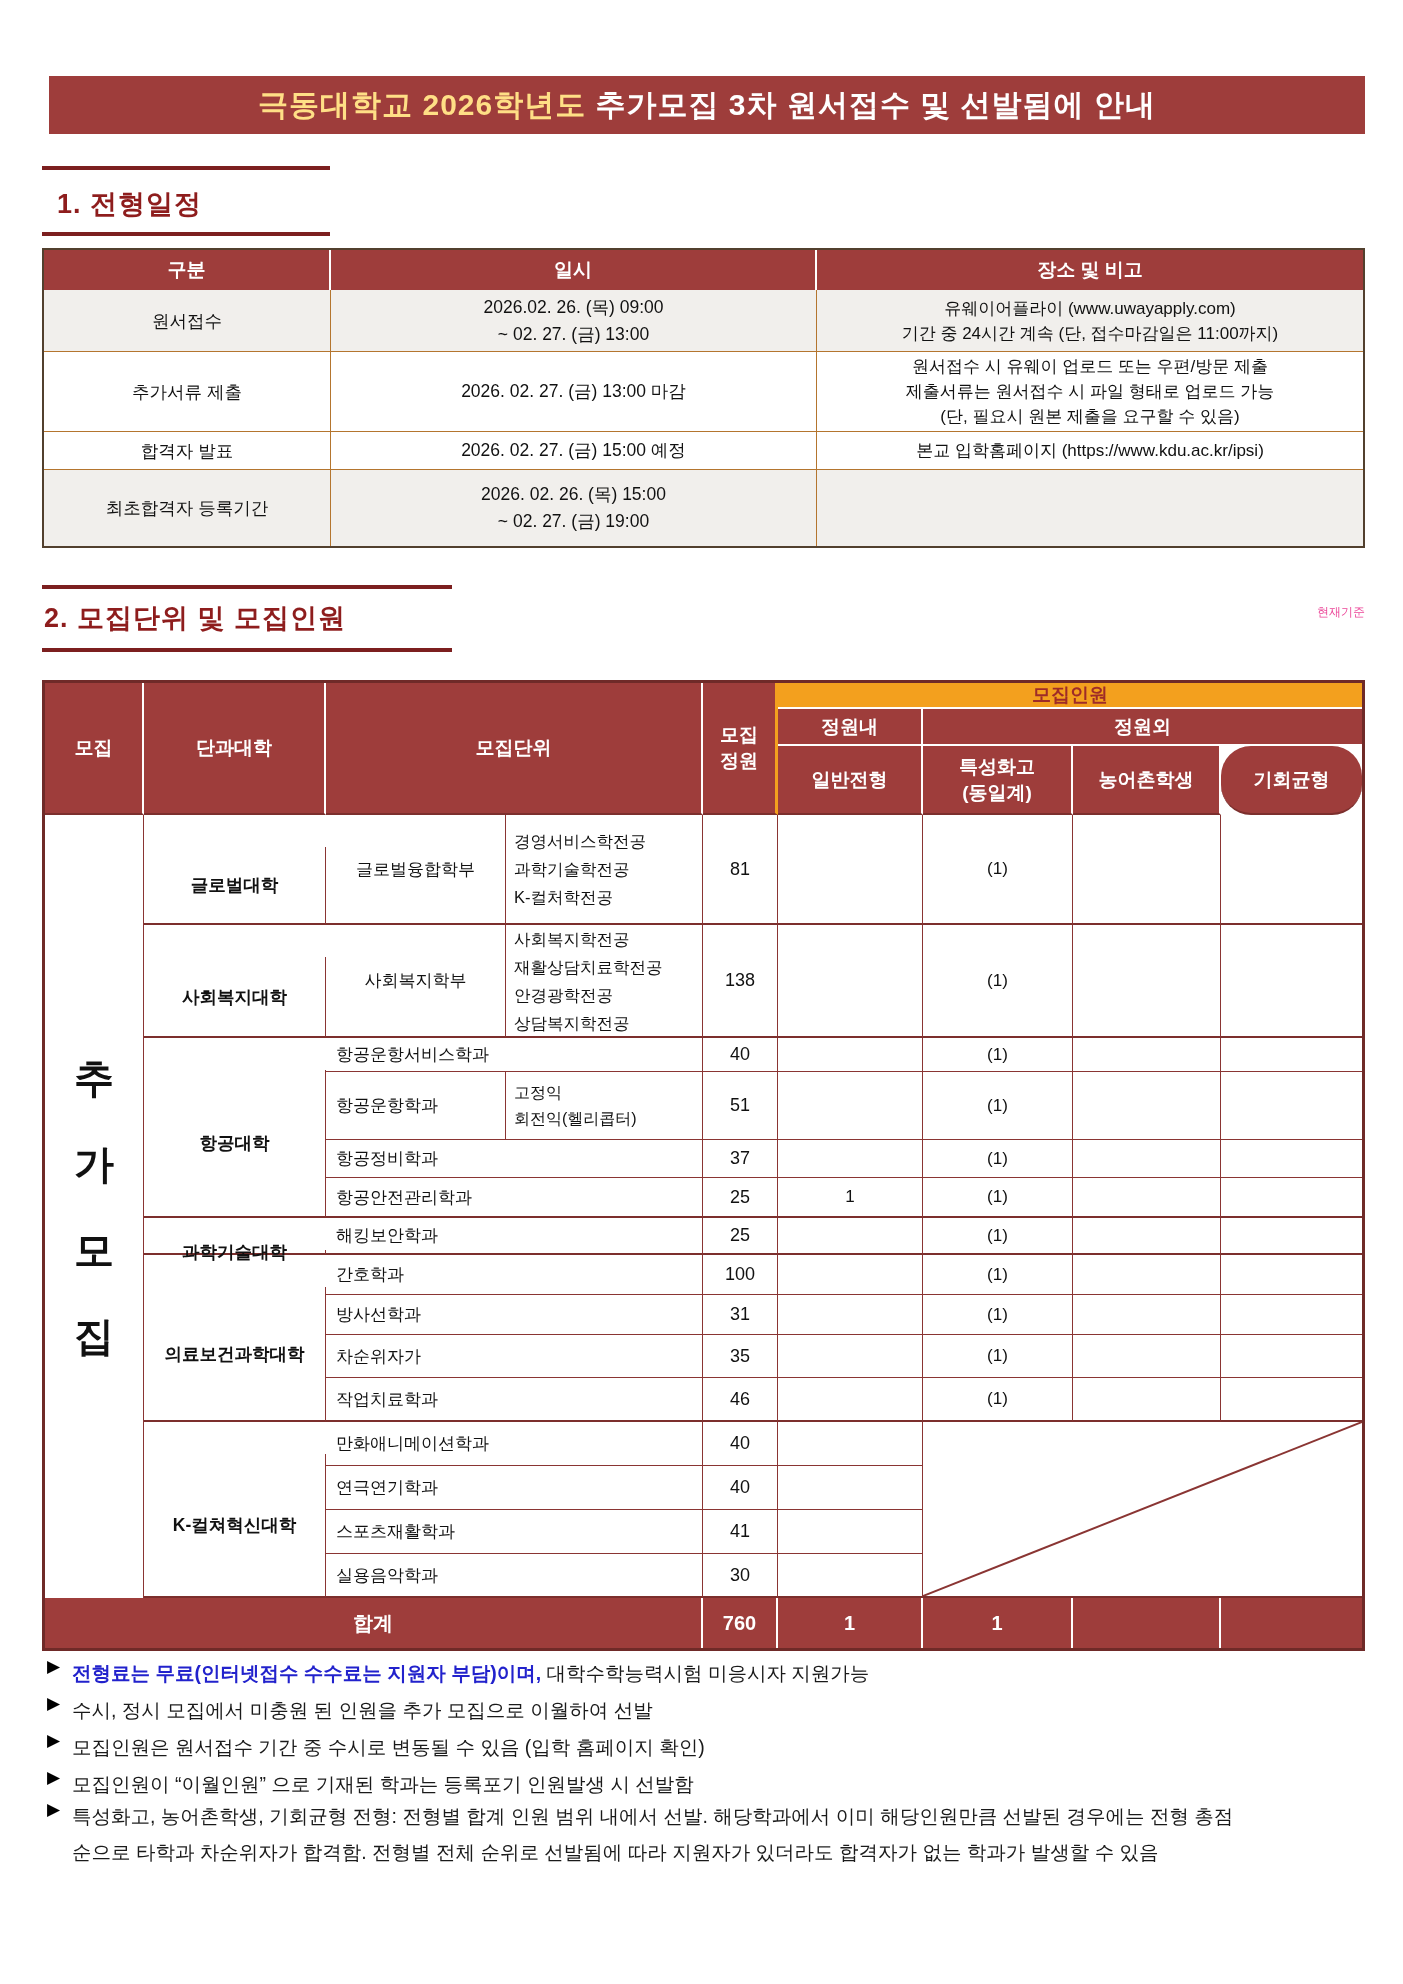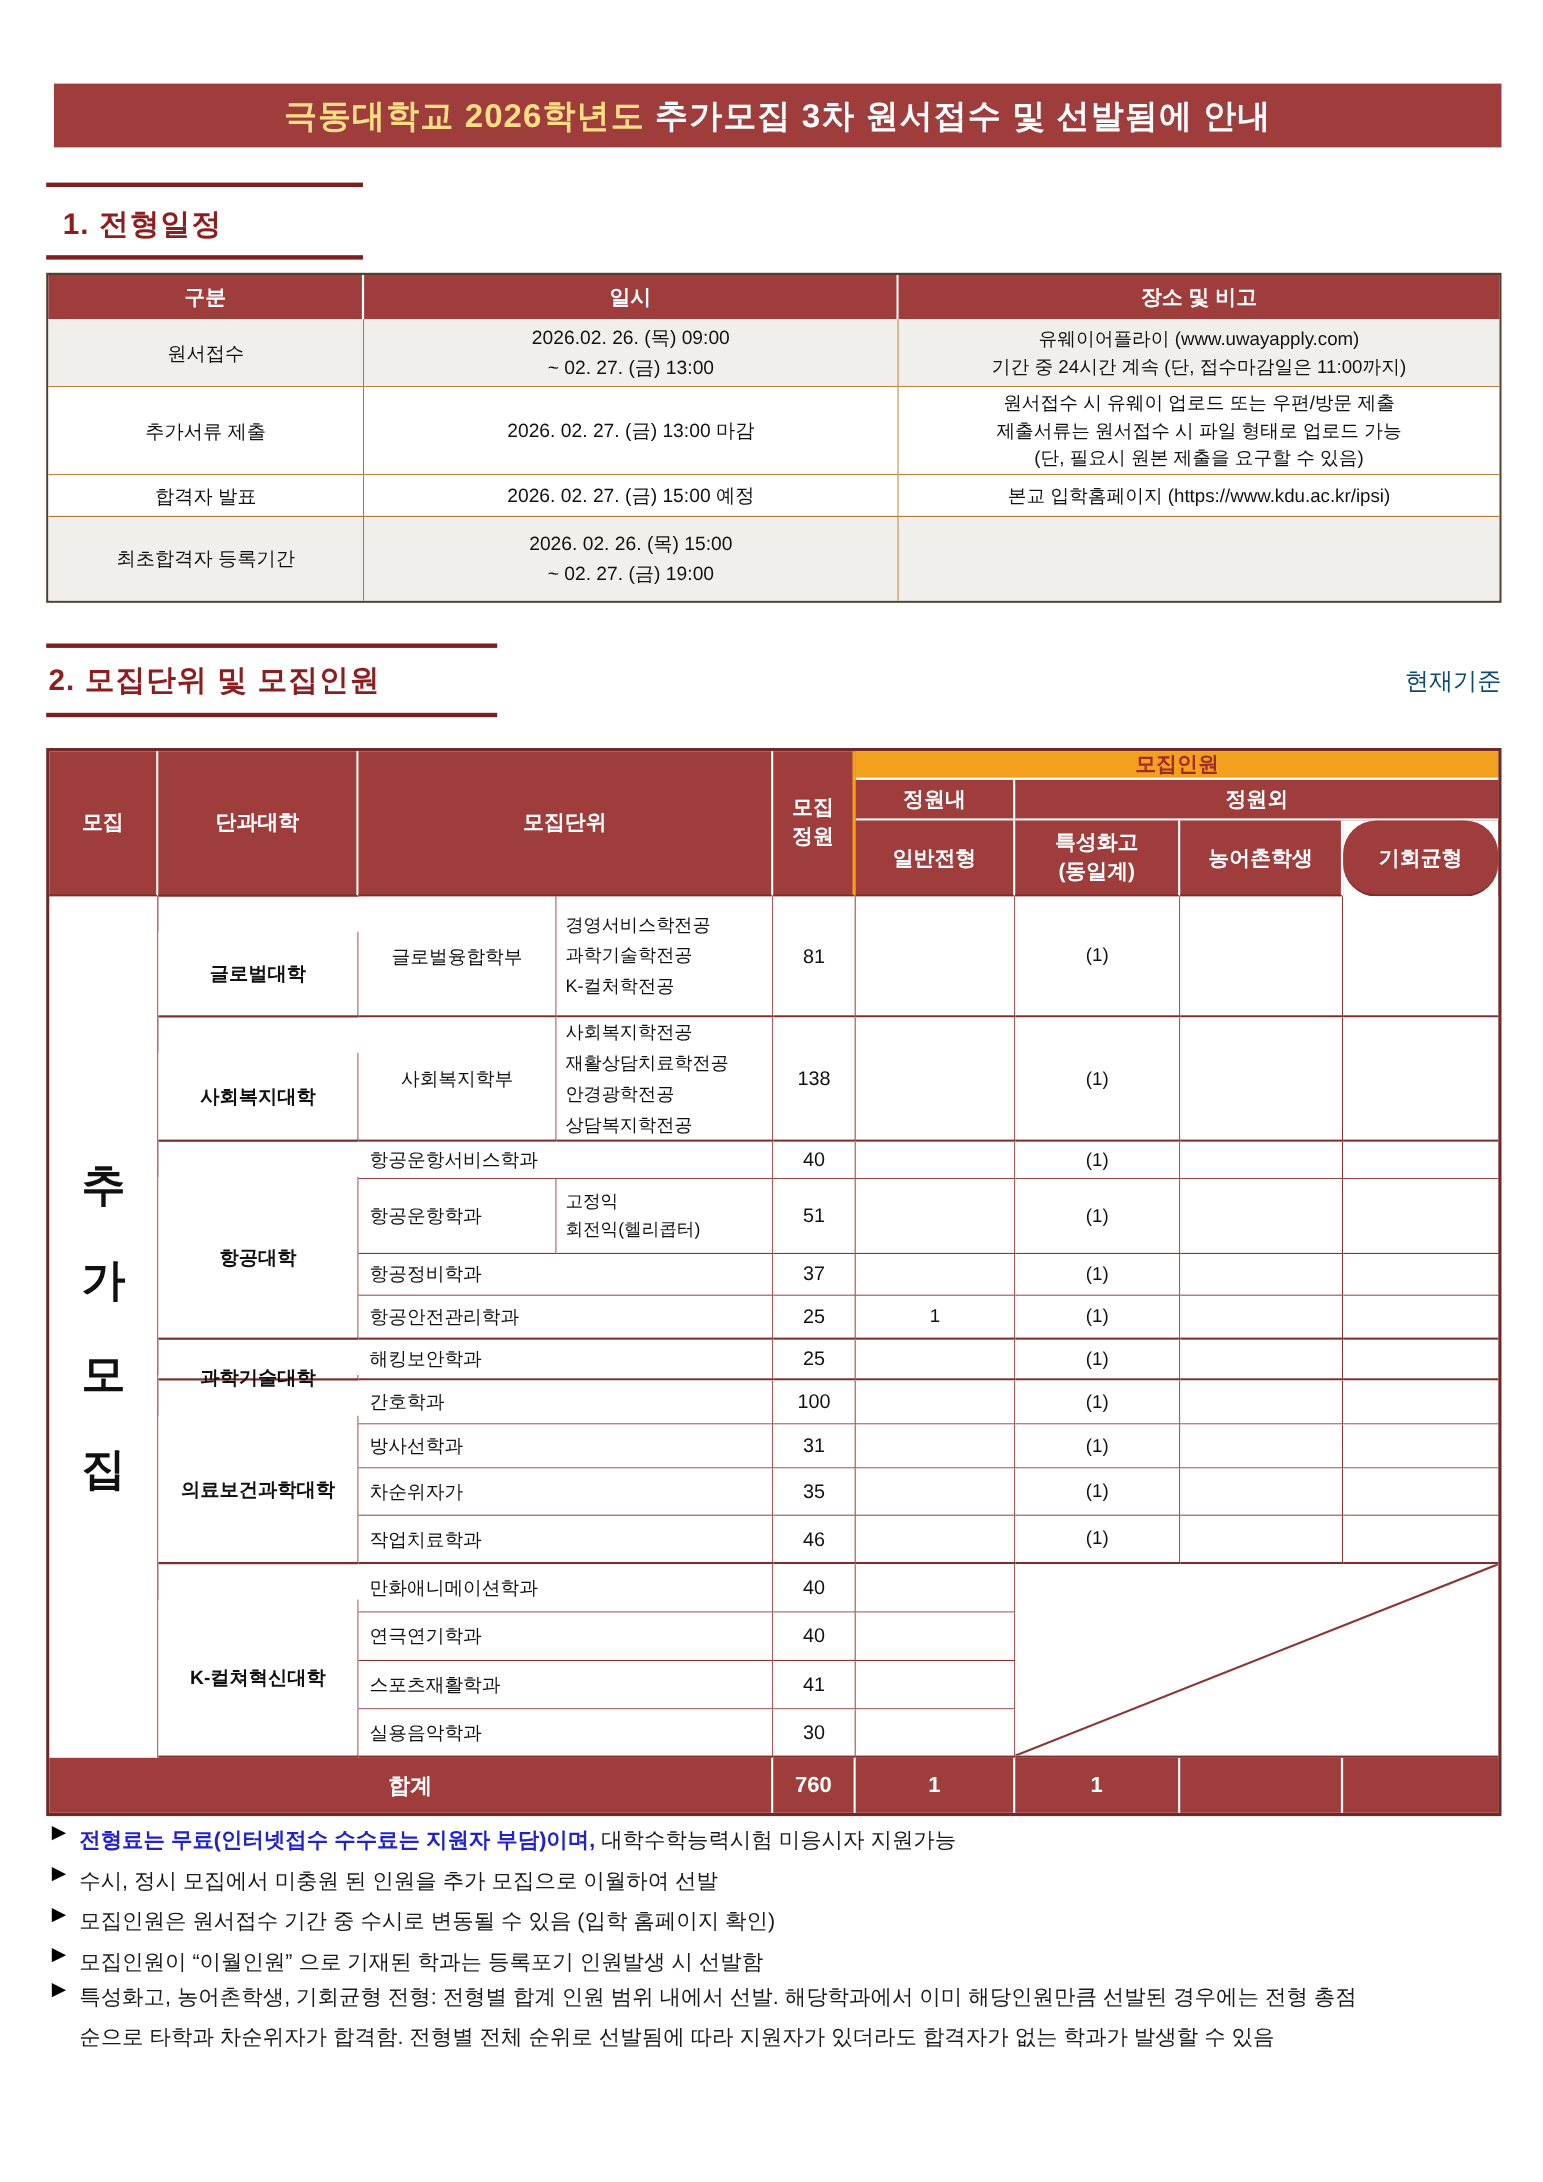--- a/index.html
+++ b/index.html
@@ -15,7 +15,7 @@
   
   .sec-line { position:absolute; height:4px; background:#7c1f1f; }
   .sec-title { position:absolute; color:#8e1d1d; font-weight:bold; font-size:27px; letter-spacing:1px; }
-  .right-note { position:absolute; color:#0c4a6e; font-size:22px; }
+  .right-note { position:absolute; color:#ec4899; font-size:12px; }
 
   
   .t1 { position:absolute; left:42px; top:248px; width:1323px; border:2px solid #52402e;

